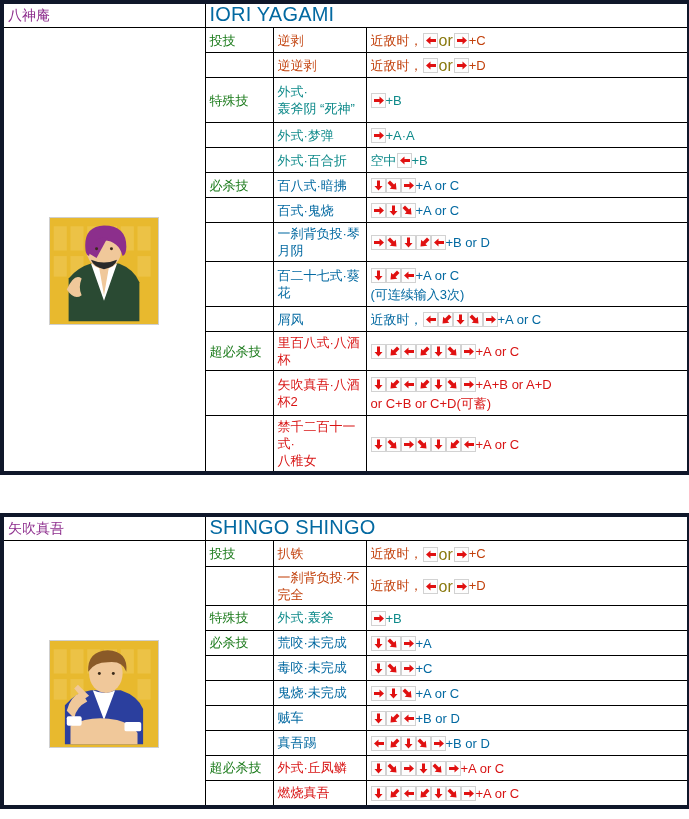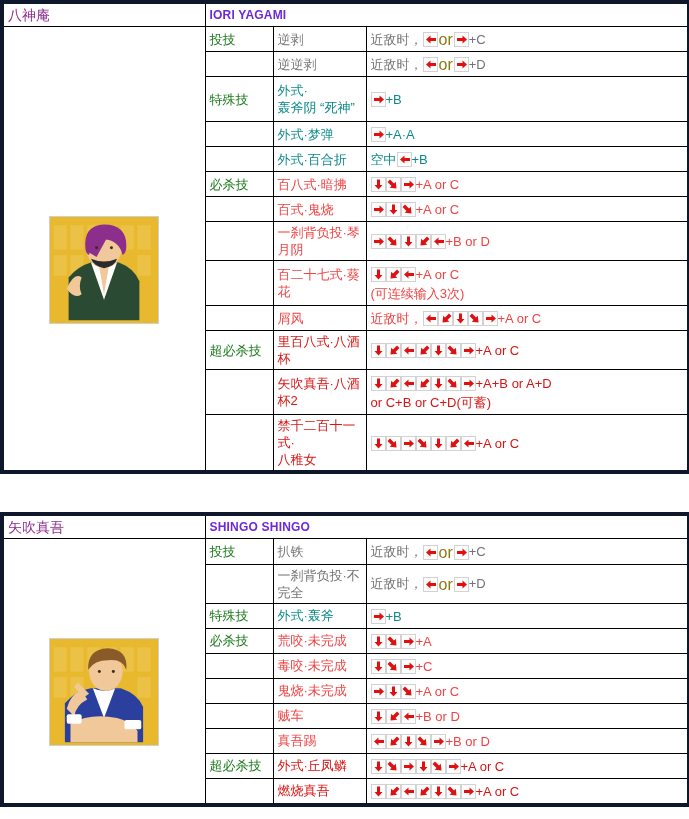--- a/index.html
+++ b/index.html
@@ -28,7 +28,7 @@
   col.c-cmd{width:323px;}
 
   .name-cn{color:#8e2f8e;font-size:14px;}
-  .name-en{color:#6d28d9;font-size:12px;letter-spacing:0.2px;font-weight:bold;}
+  .name-en{color:#0369a1;font-size:20px;letter-spacing:0.2px;}
 
   .cat{color:#1a7a1a;white-space:nowrap;}
   .cell-throw{color:#737373;}

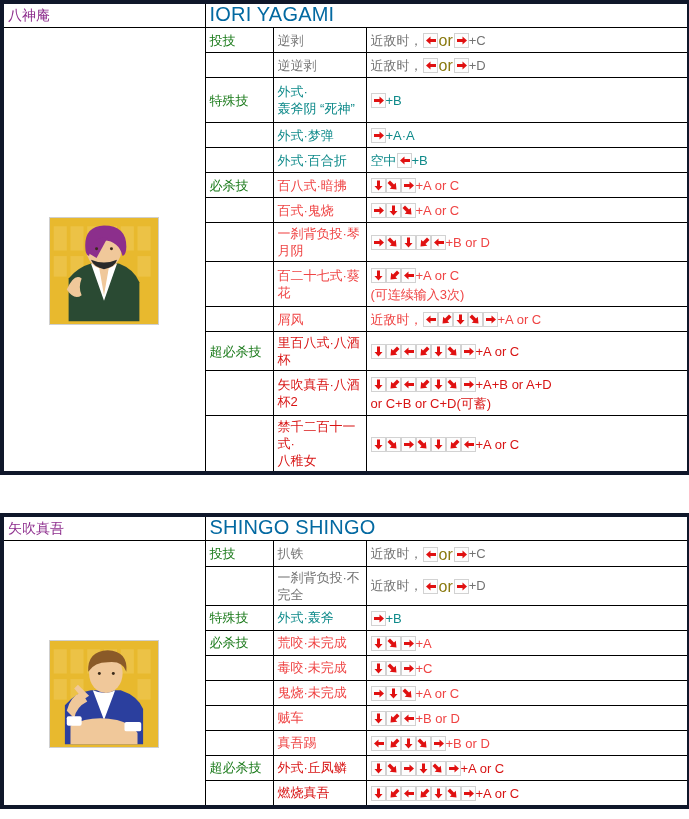--- a/index.html
+++ b/index.html
@@ -31,7 +31,7 @@
   .name-en{color:#0369a1;font-size:20px;letter-spacing:0.2px;}
 
   .cat{color:#1a7a1a;white-space:nowrap;}
-  .cell-throw{color:#737373;}
+  .cell-throw{color:#c2410c;}
   .cell-special{color:#0f8a8a;}
   .cell-desp{color:#ef4444;}
   .cell-super{color:#d81414;}

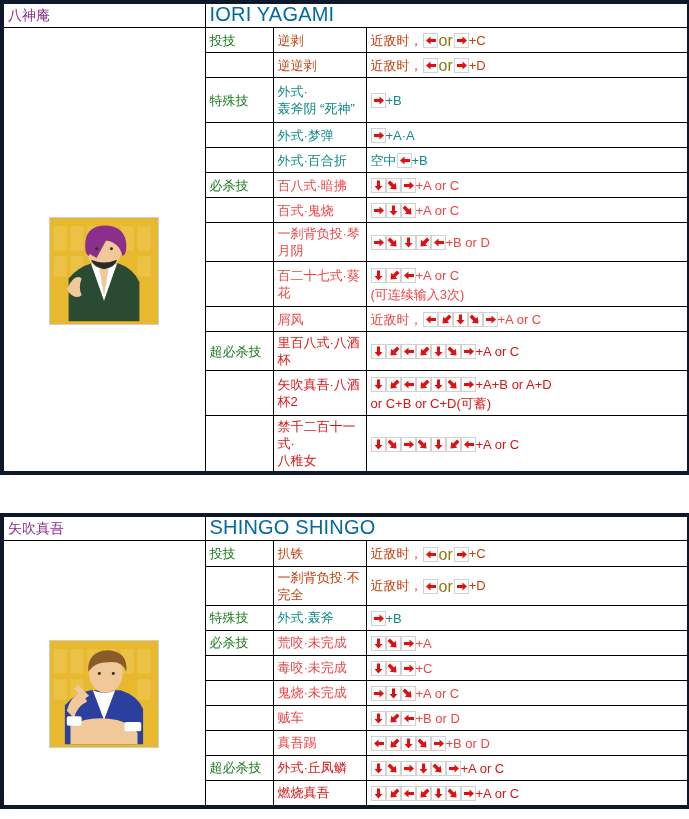--- a/index.html
+++ b/index.html
@@ -33,7 +33,7 @@
   .cat{color:#1a7a1a;white-space:nowrap;}
   .cell-throw{color:#c2410c;}
   .cell-special{color:#0f8a8a;}
-  .cell-desp{color:#ef4444;}
+  .cell-desp{color:#0369a1;}
   .cell-super{color:#d81414;}
 
   .cmd{white-space:nowrap;}

